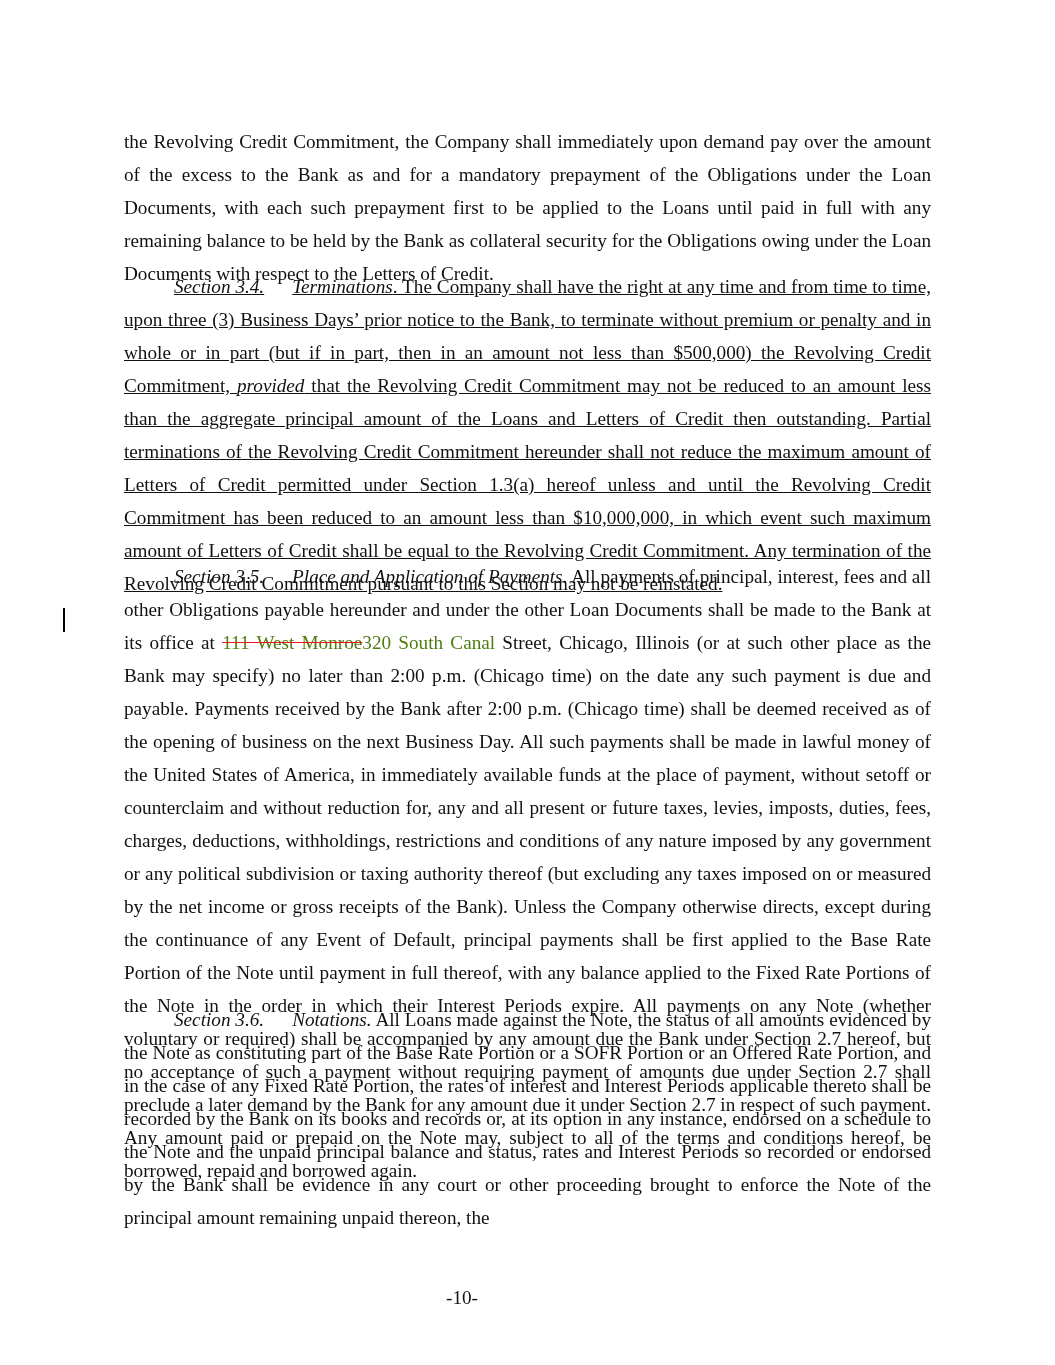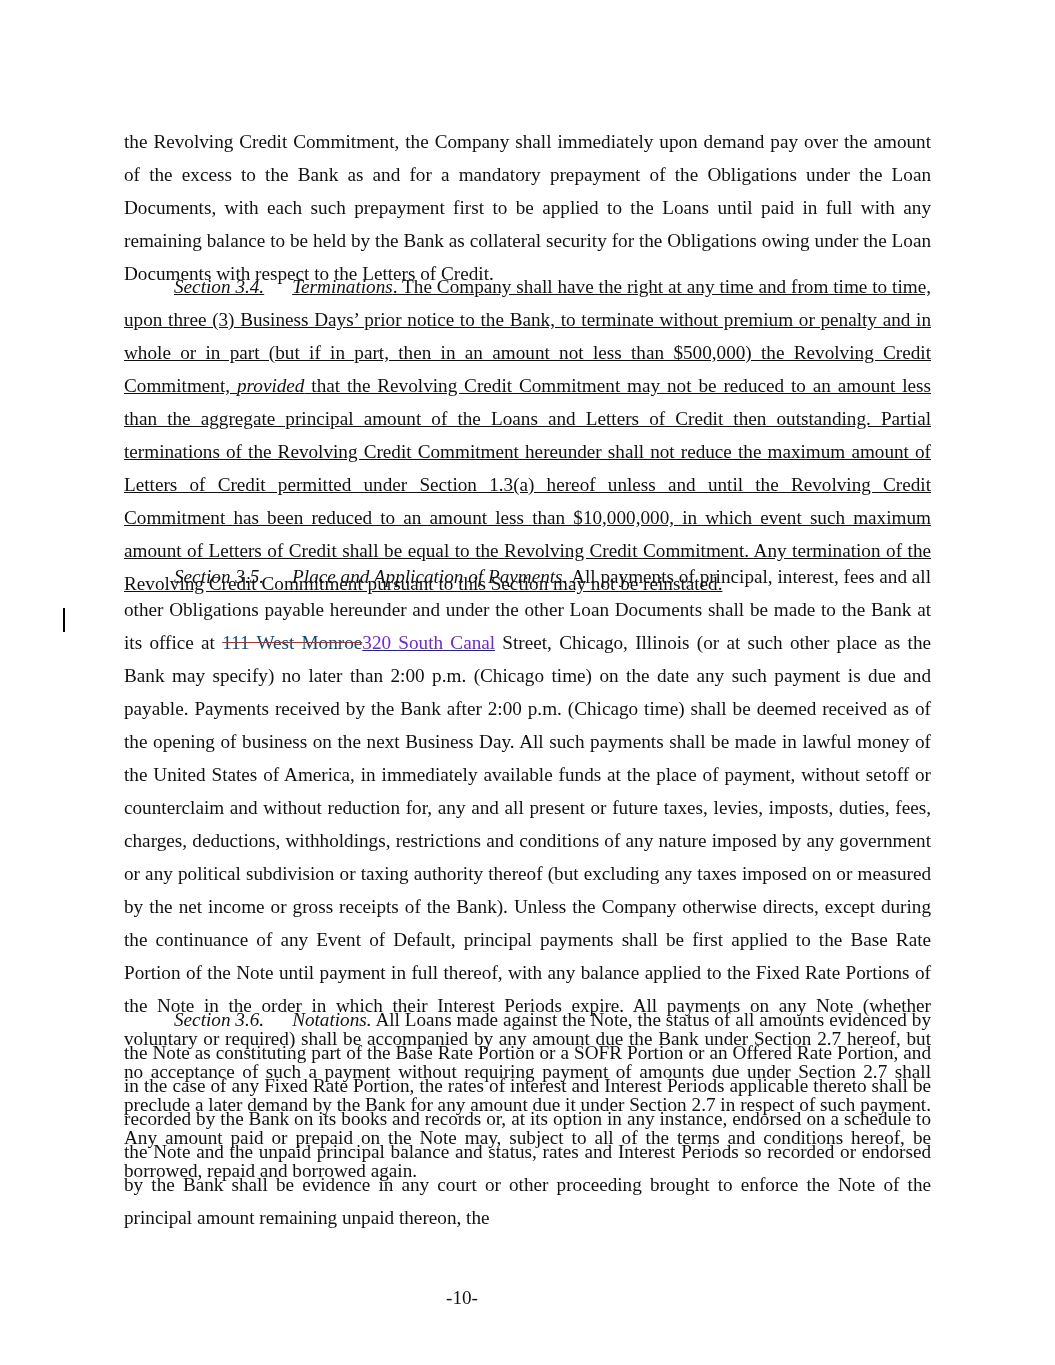--- a/index.html
+++ b/index.html
@@ -16,7 +16,7 @@
   .para .indent { display: inline-block; width: 50px; }
   .para .sec-gap { display: inline-block; width: 28px; }
   .para i { font-style: italic; }
-  .del { color: #0c4a6e; text-decoration: line-through; text-decoration-color: #e8191b; }
+  .del { color: #4d7c0f; text-decoration: line-through; text-decoration-color: #e8191b; }
   .ins { color: #6d28d9; text-decoration: underline; text-decoration-color: #1a1ad6; }
   .change-bar {
     position: absolute; left: 63px; top: 608px; width: 2px; height: 24px; background: #000;

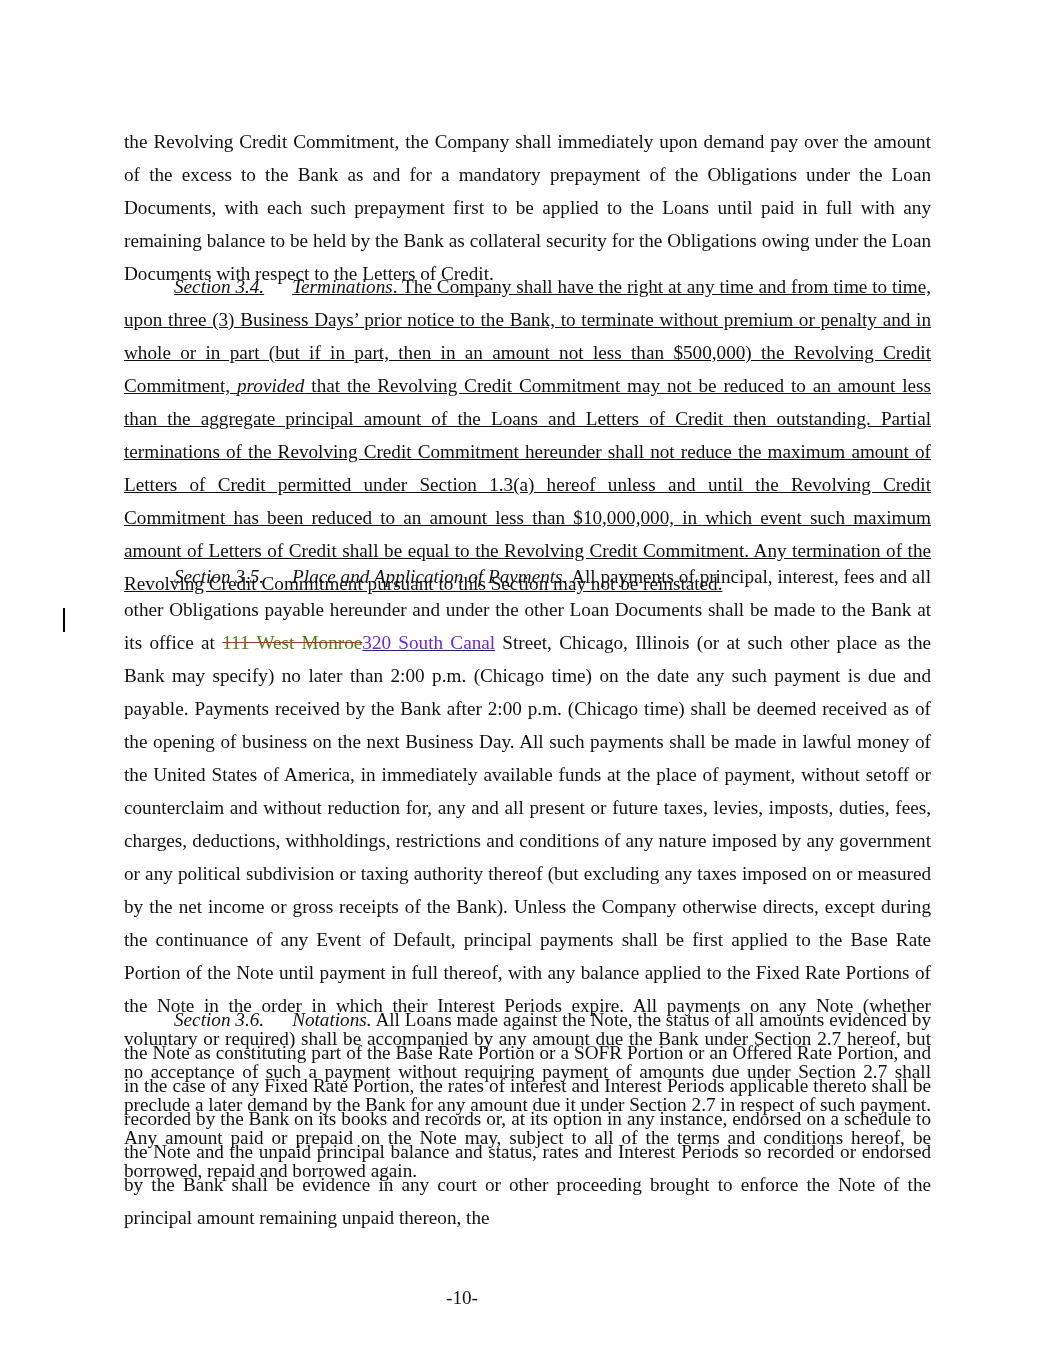--- a/index.html
+++ b/index.html
@@ -17,7 +17,7 @@
   .para .sec-gap { display: inline-block; width: 28px; }
   .para i { font-style: italic; }
   .del { color: #4d7c0f; text-decoration: line-through; text-decoration-color: #e8191b; }
-  .ins { color: #6d28d9; text-decoration: underline; text-decoration-color: #1a1ad6; }
+  .ins { color: #4d7c0f; text-decoration-color: #1a1ad6; }
   .change-bar {
     position: absolute; left: 63px; top: 608px; width: 2px; height: 24px; background: #000;
   }

